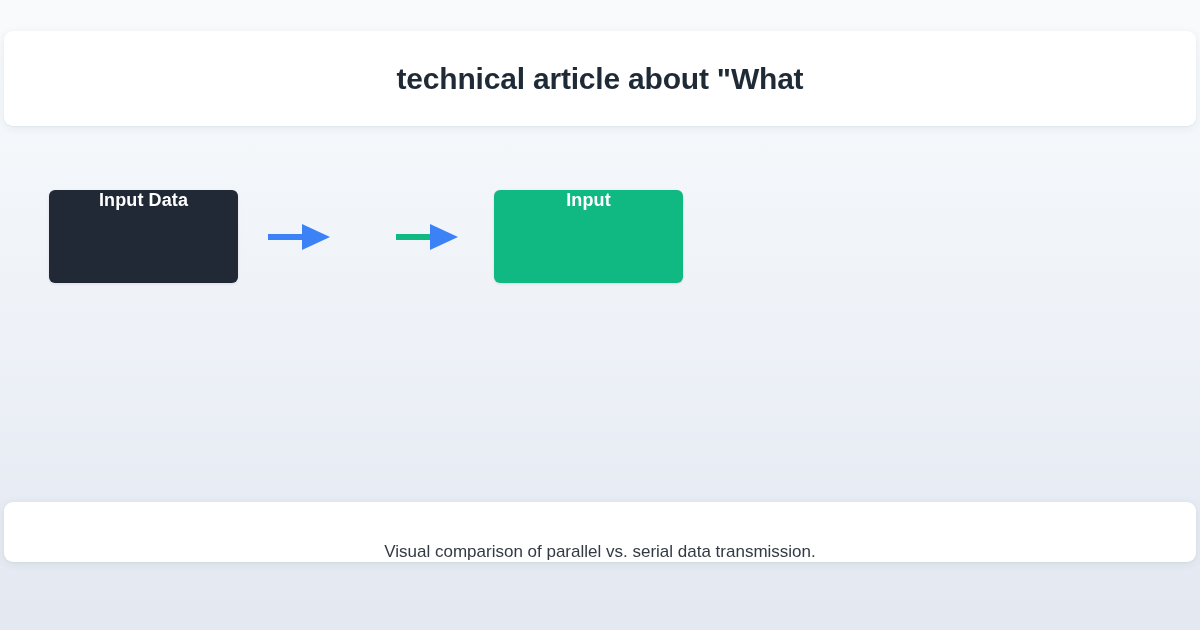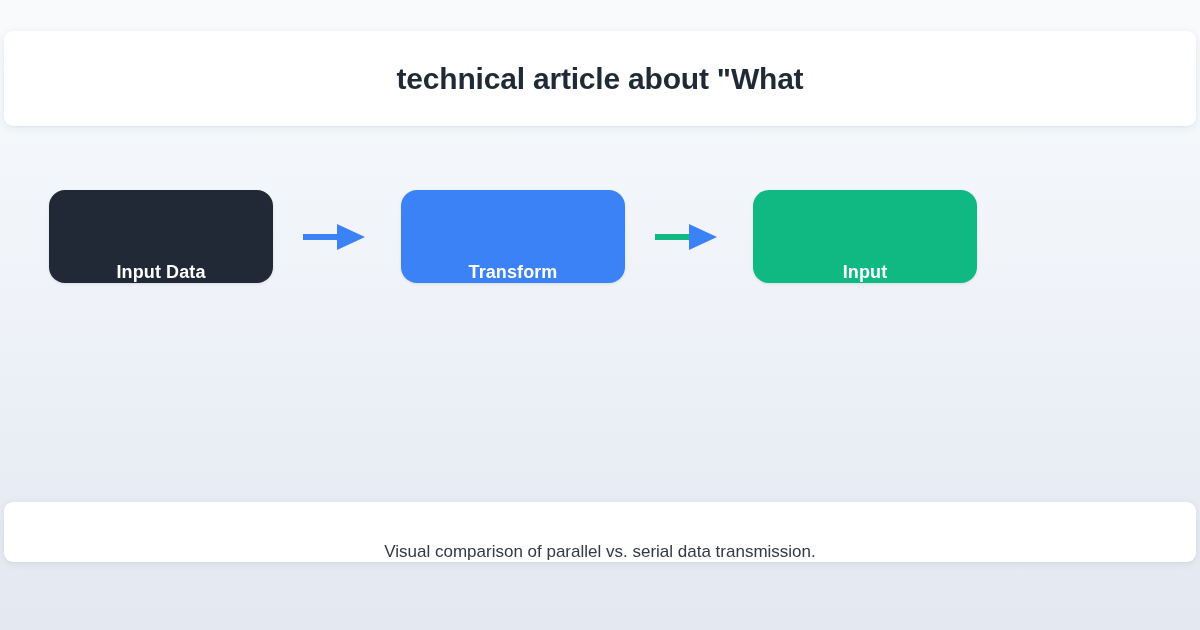--- a/index.html
+++ b/index.html
@@ -85,11 +85,11 @@
   }
 
   .node {
-    width: 224px;
+    width: 189px;
     height: 93px;
-    border-radius: 16px;
+    border-radius: 6px;
     display: flex;
-    align-items: flex-end;
+    align-items: flex-start;
     justify-content: center;
     box-sizing: border-box;
     box-shadow: 0 1px 3px rgba(17, 24, 39, 0.10);

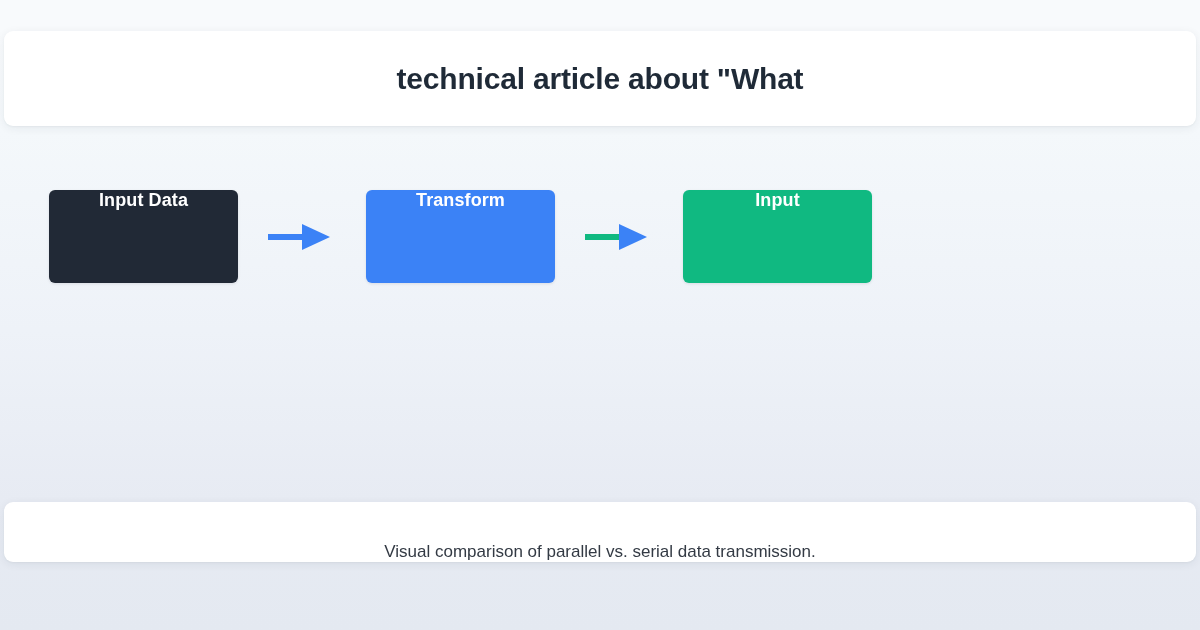--- a/index.html
+++ b/index.html
@@ -139,9 +139,6 @@
       </svg>
     </div>
 
-    <div class="node" id="node-1" style="background: rgb(59, 130, 246);">
-      <span class="node-label" style="color: rgb(255, 255, 255);">Transform</span>
-    </div>
 
     <div class="arrow">
       <svg width="68" height="40" viewBox="0 0 68 40" aria-hidden="true">

